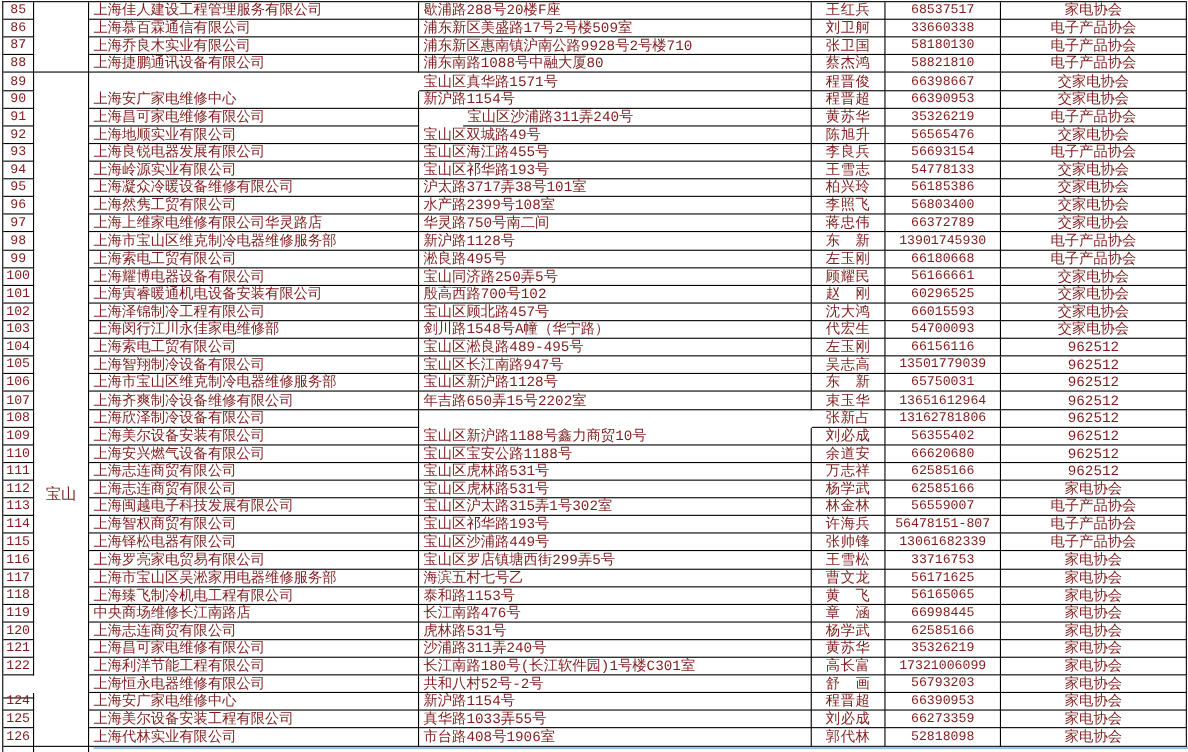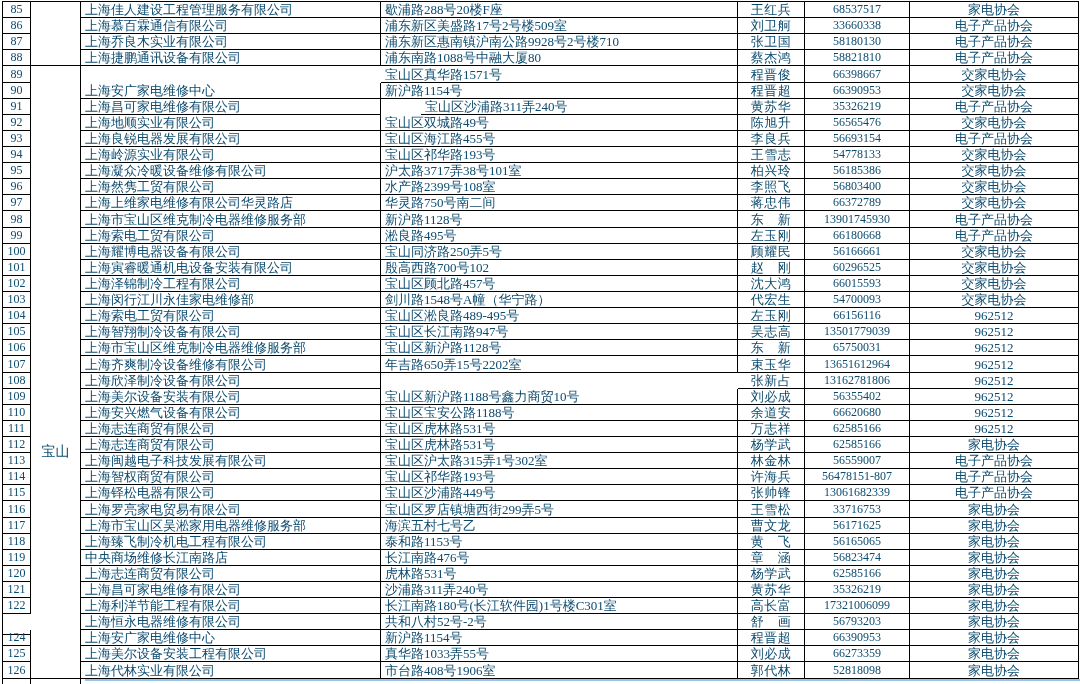--- a/index.html
+++ b/index.html
@@ -6,7 +6,7 @@
   html,body { width:1080px; height:684px; overflow:hidden; background:#fff; }
   .sheet {
     position:relative; width:908px; height:684px; background:#fff;
-    font-family:Liberation Serif, serif; color:#0c4a6e;
+    font-family:Liberation Mono, monospace; color:#7f1d1d;
   }
   #grid {
     position:absolute; left:2px; top:1px;

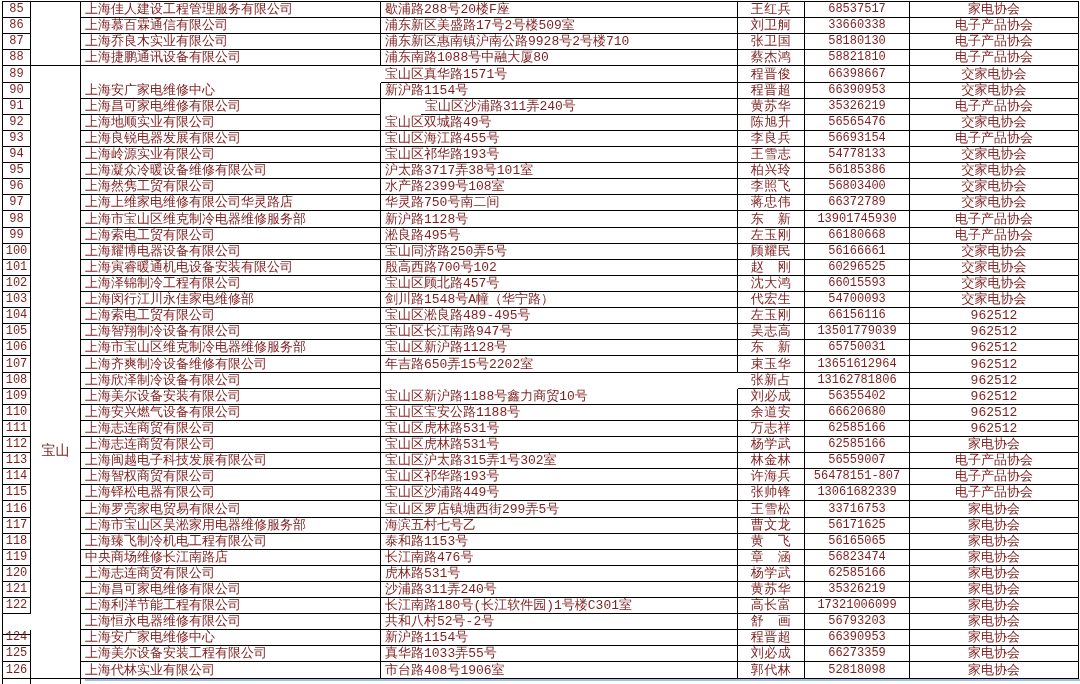--- a/index.html
+++ b/index.html
@@ -244,7 +244,7 @@
       <div class="cell c-company" style="grid-area: 35 / 3;">中央商场维修长江南路店</div>
       <div class="cell c-address" style="grid-area: 35 / 4;">长江南路476号</div>
       <div class="cell c-contact" style="grid-area: 35 / 5;">章　涵</div>
-      <div class="cell c-phone" style="grid-area: 35 / 6;">56823474</div>
+      <div class="cell c-phone" style="grid-area: 35 / 6;">66998445</div>
       <div class="cell c-assoc" style="grid-area: 35 / 7;">家电协会</div>
       <div class="cell c-no" style="grid-area: 36 / 1;">120</div>
       <div class="cell c-company" style="grid-area: 36 / 3;">上海志连商贸有限公司</div>

